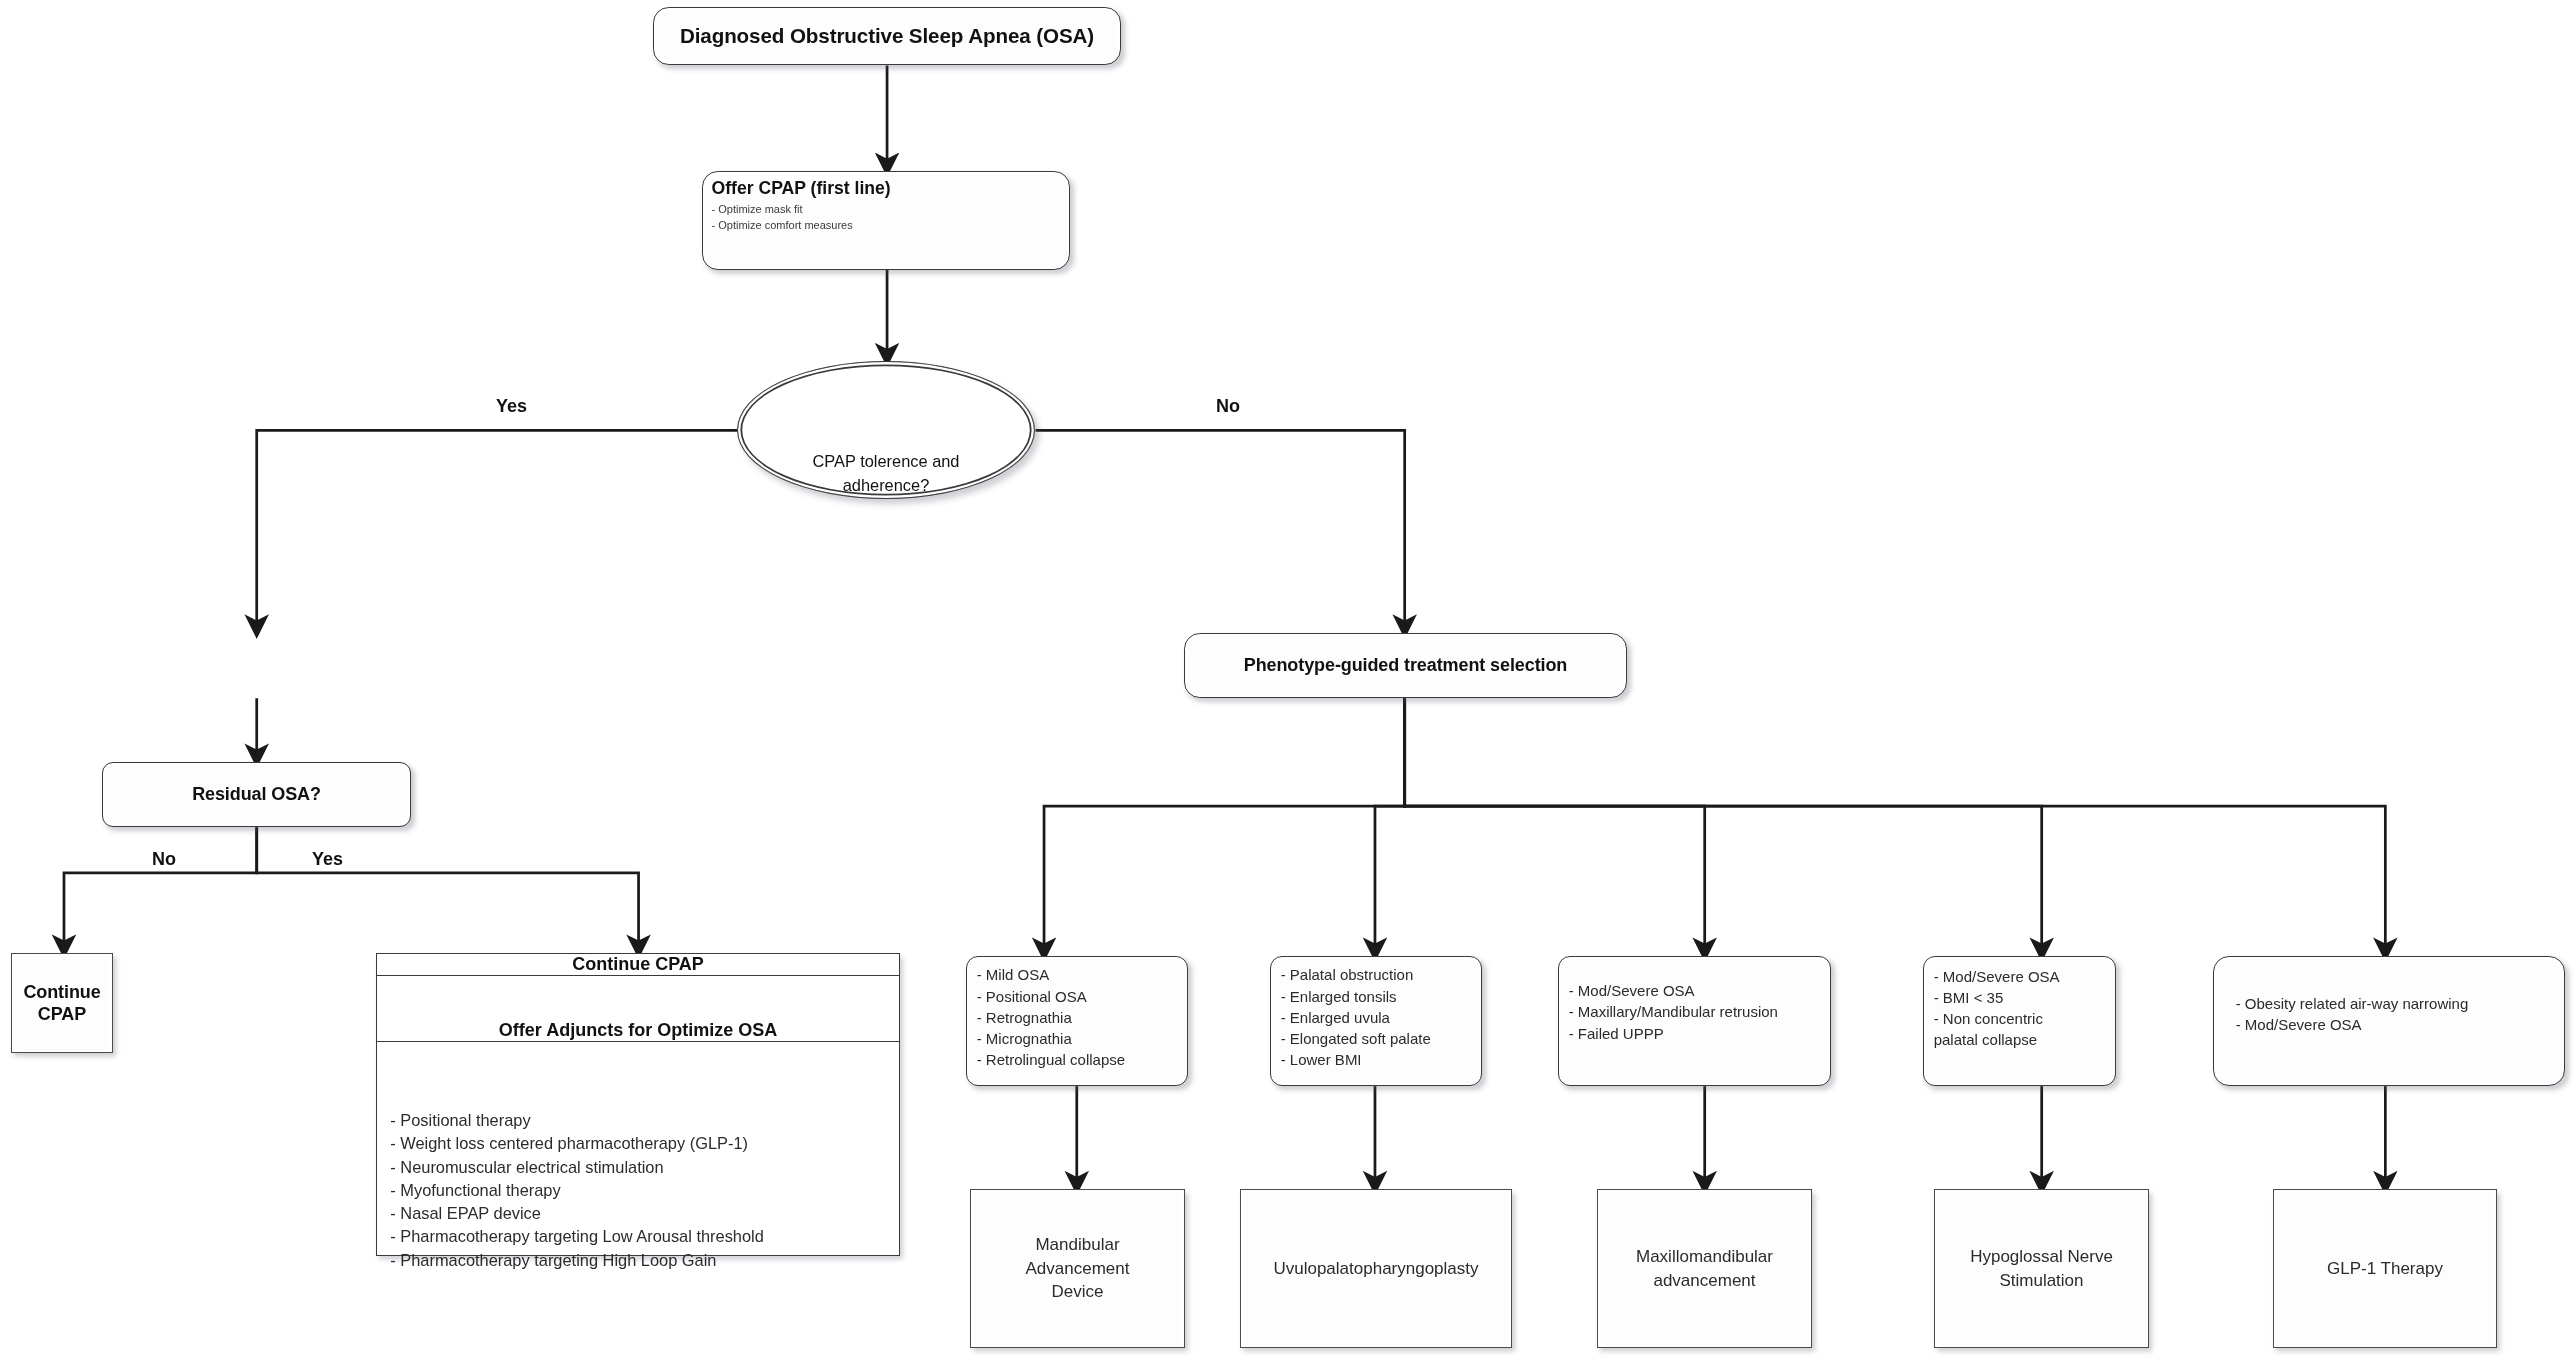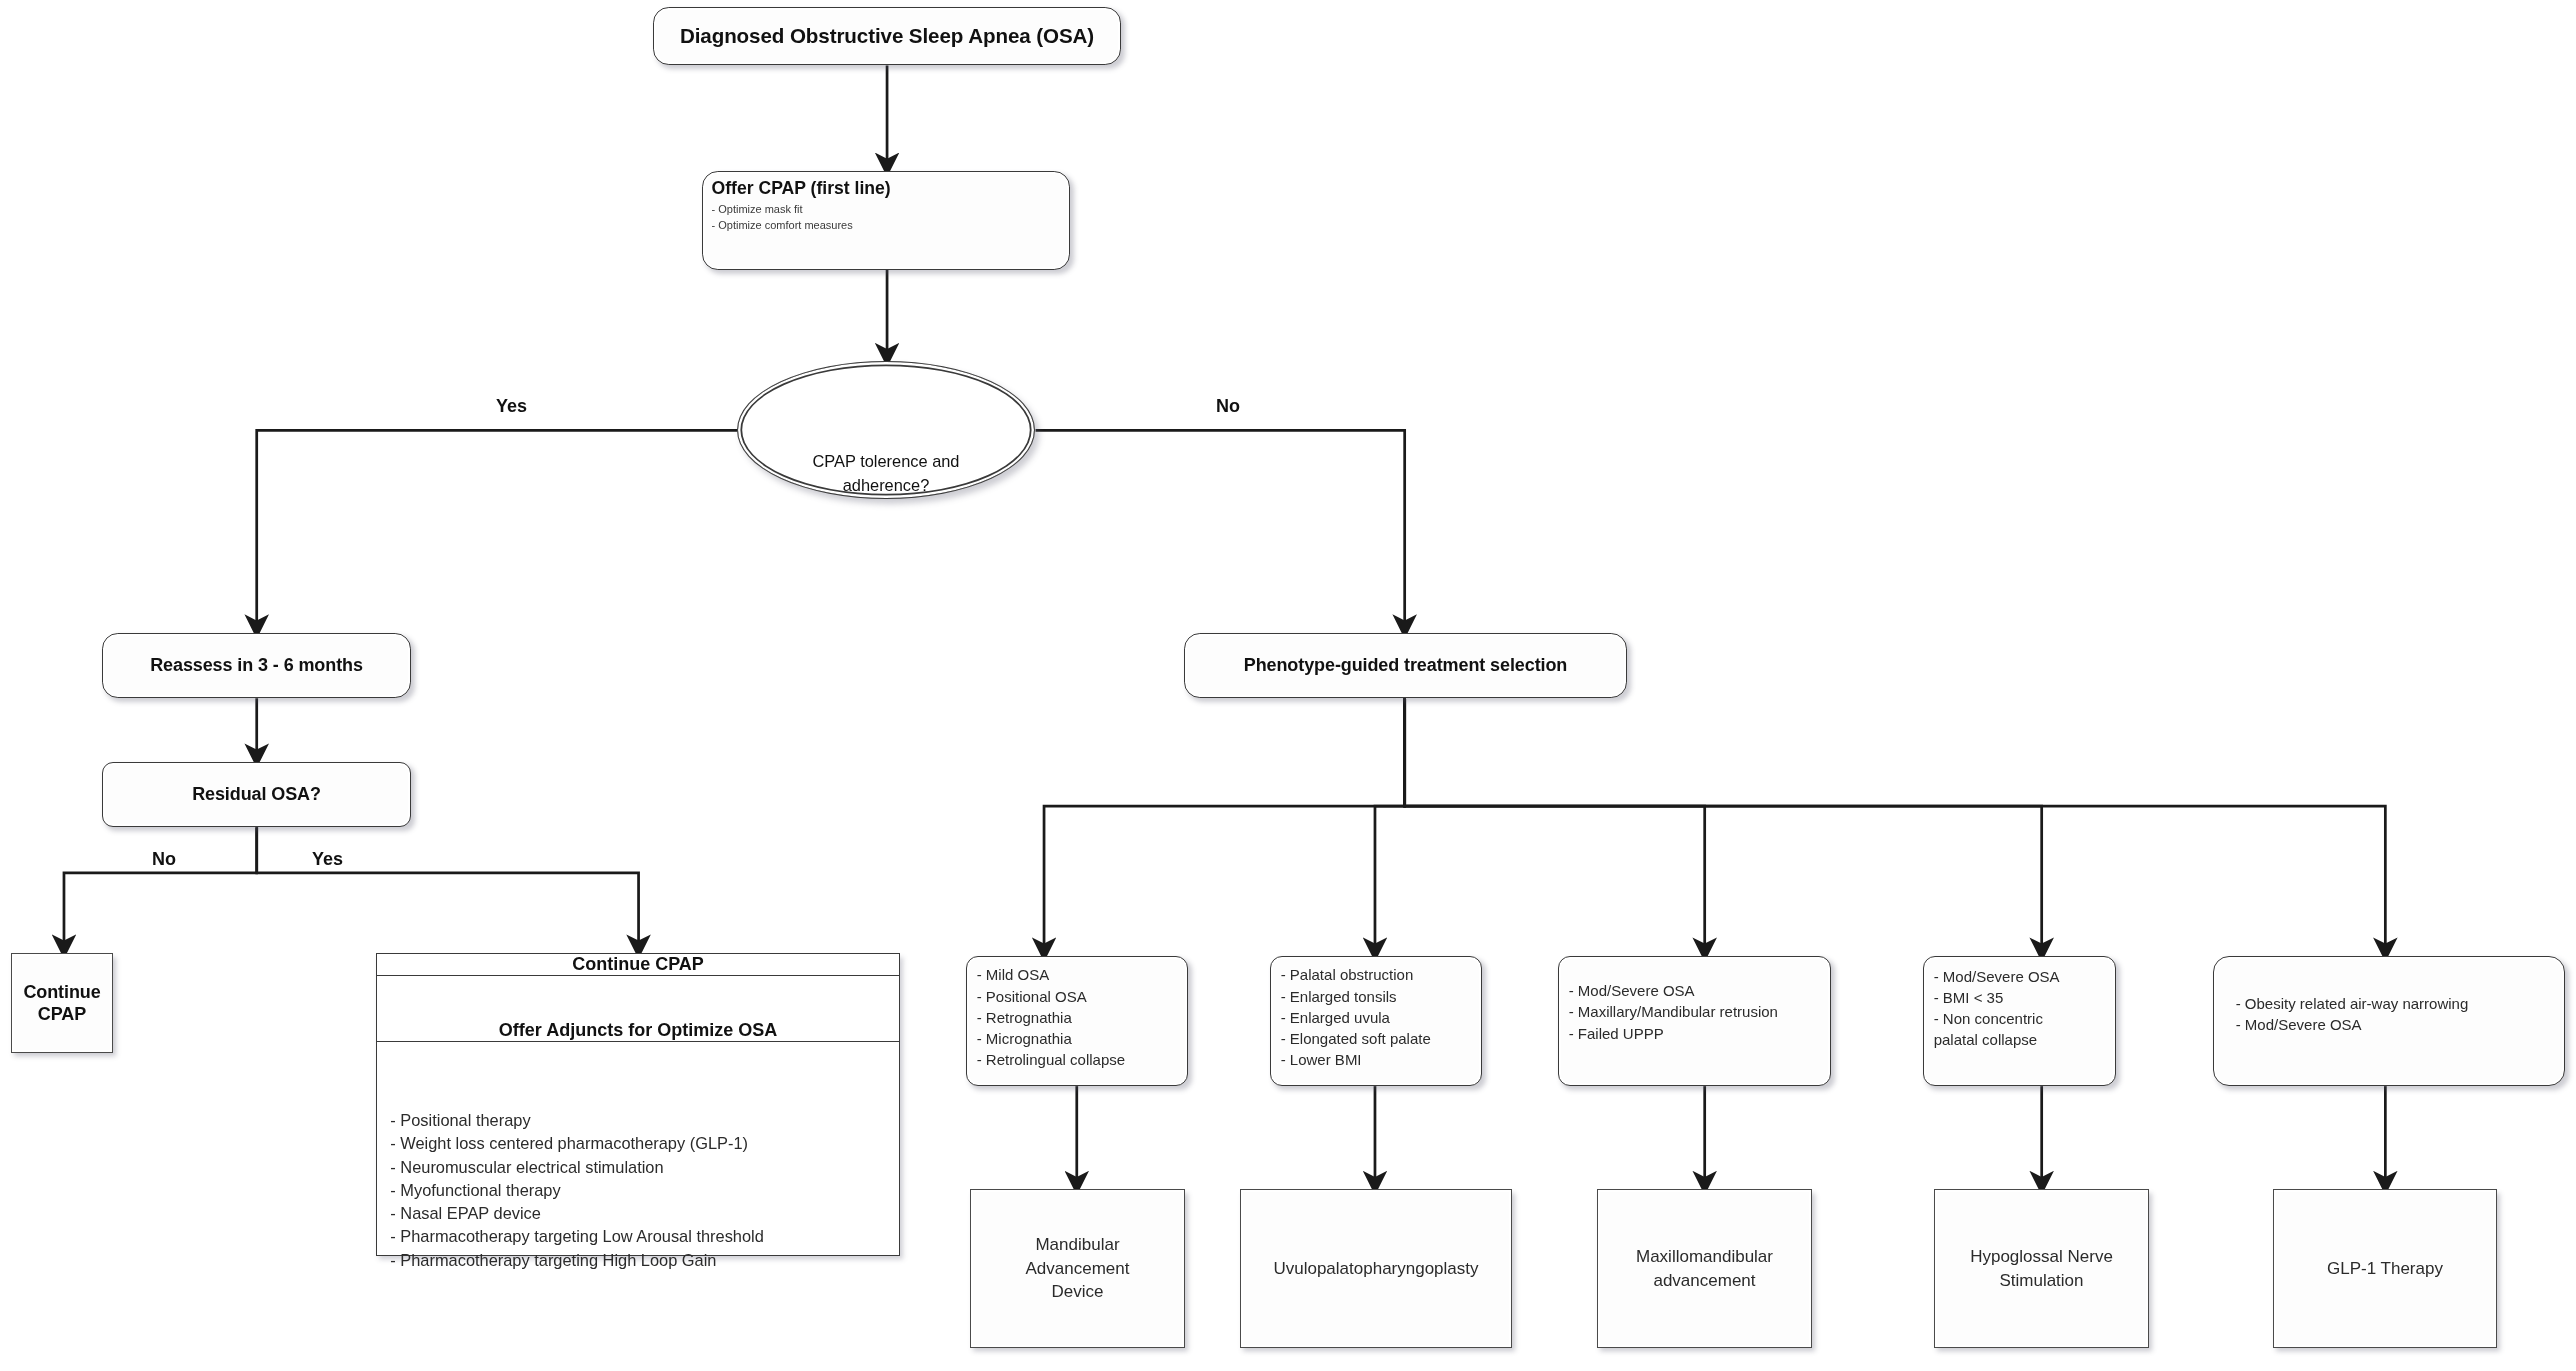--- a/index.html
+++ b/index.html
@@ -101,9 +101,6 @@
   <div class="edgelabel" style="left:496px;top:396px;font-size:18px;">Yes</div>
   <div class="edgelabel" style="left:1216px;top:396px;font-size:18px;">No</div>
 
-  <div class="node rounded" style="left:102px;top:633px;width:309px;height:65px;">
-    <div class="ctr title-b" style="font-size:18px;">Reassess in 3 - 6 months</div>
-  </div>
 
   <div class="node rounded" style="left:102px;top:762px;width:309px;height:65px;border-radius:11px;">
     <div class="ctr title-b" style="font-size:18px;">Residual OSA?</div>

